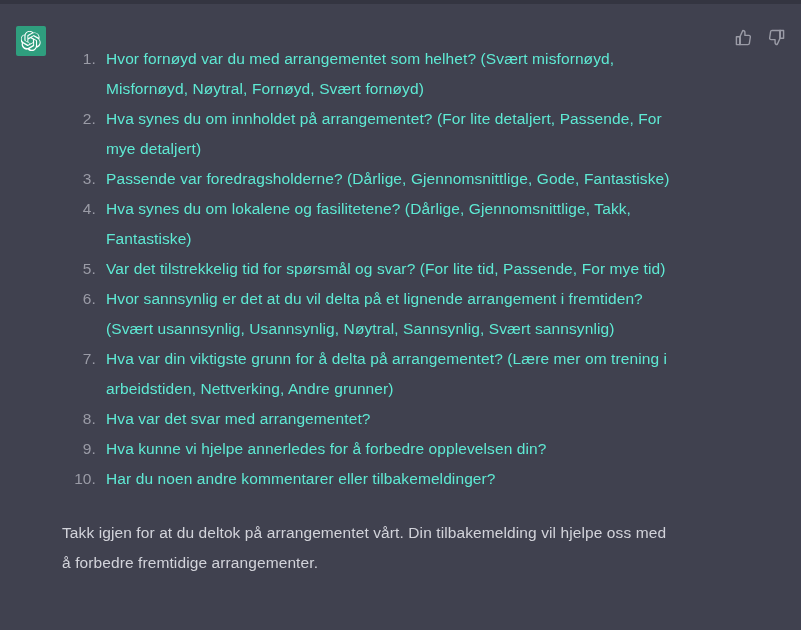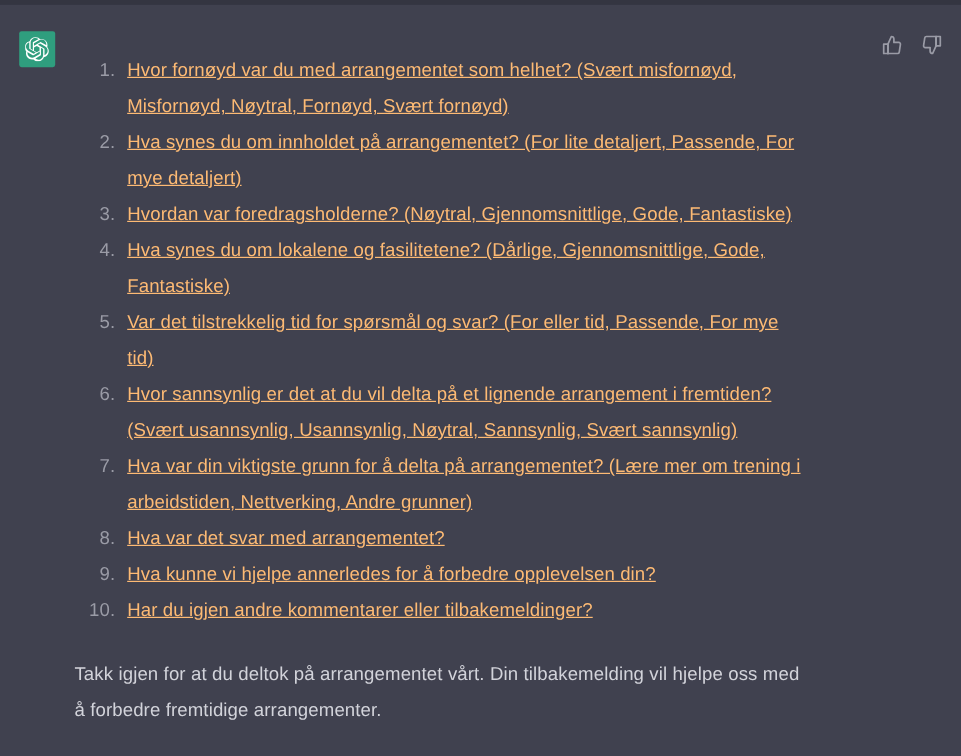--- a/index.html
+++ b/index.html
@@ -87,13 +87,12 @@
   ol.questions > li {
     counter-increment: qnum;
     position: relative;
-    color: #fdba74;
+    color: #5eead4;
     font-size: 15.5px;
     line-height: 30px;
     letter-spacing: 0.1px;
     padding-left: 44px;
     margin-bottom: 0;
-    text-decoration: underline;
   }
 
   ol.questions > li::before {

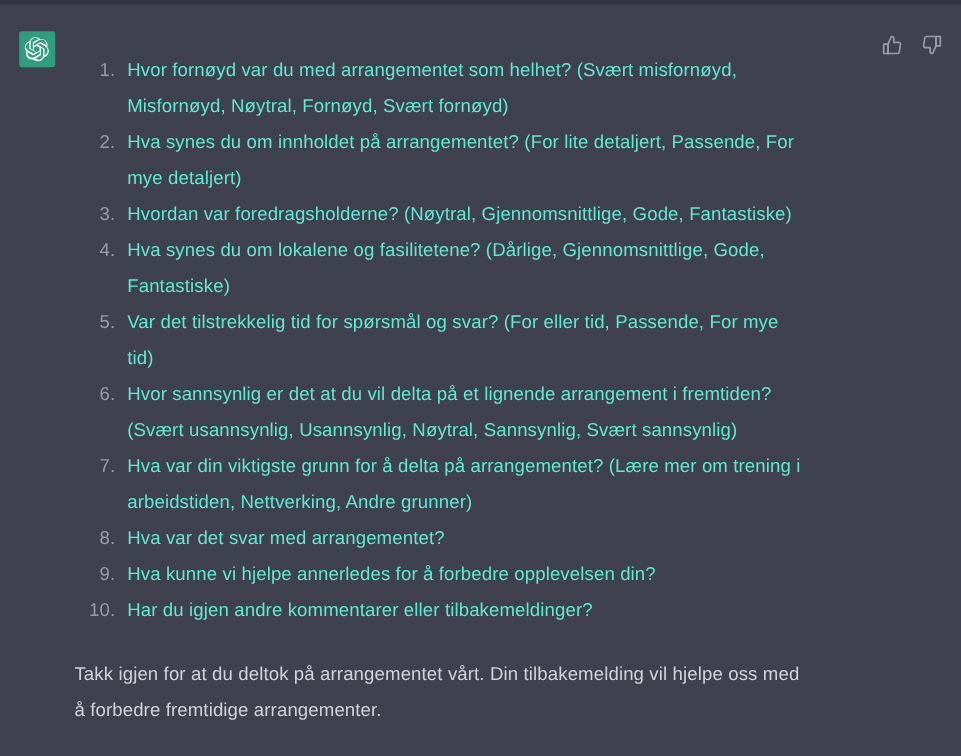--- a/index.html
+++ b/index.html
@@ -158,7 +158,7 @@
       <ol class="questions">
         <li>Hvor fornøyd var du med arrangementet som helhet? (Svært misfornøyd, Misfornøyd, Nøytral, Fornøyd, Svært fornøyd)</li>
         <li>Hva synes du om innholdet på arrangementet? (For lite detaljert, Passende, For mye detaljert)</li>
-        <li>Hvordan var foredragsholderne? (Nøytral, Gjennomsnittlige, Gode, Fantastiske)</li>
+        <li>Passende var foredragsholderne? (Dårlige, Gjennomsnittlige, Gode, Fantastiske)</li>
         <li>Hva synes du om lokalene og fasilitetene? (Dårlige, Gjennomsnittlige, Gode, Fantastiske)</li>
         <li>Var det tilstrekkelig tid for spørsmål og svar? (For eller tid, Passende, For mye tid)</li>
         <li>Hvor sannsynlig er det at du vil delta på et lignende arrangement i fremtiden? (Svært usannsynlig, Usannsynlig, Nøytral, Sannsynlig, Svært sannsynlig)</li>

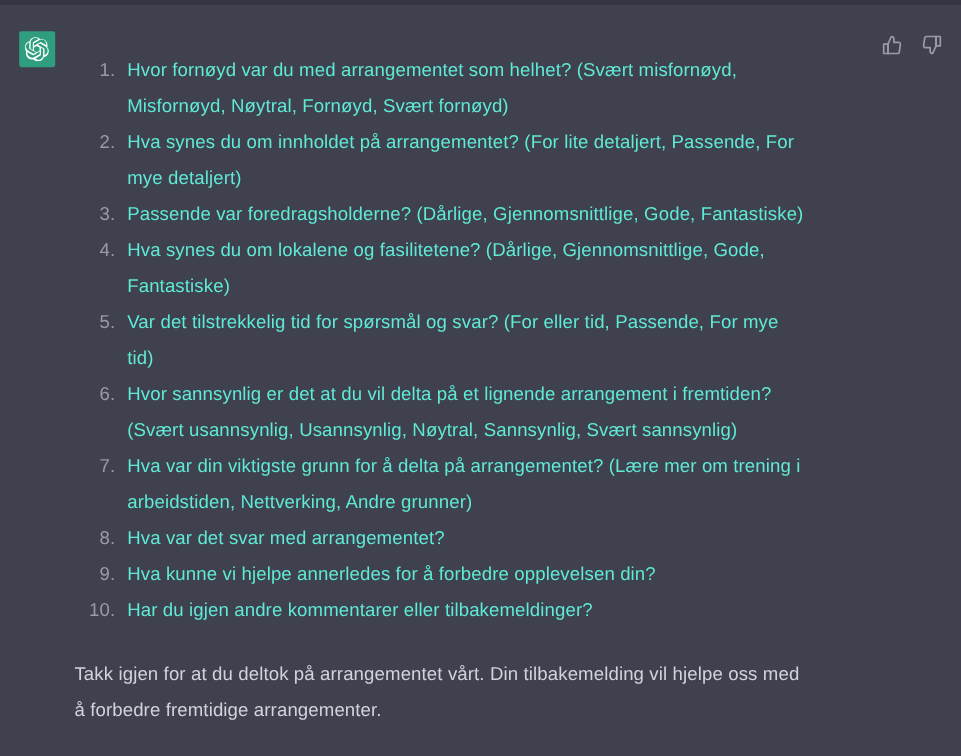--- a/index.html
+++ b/index.html
@@ -159,7 +159,7 @@
         <li>Hvor fornøyd var du med arrangementet som helhet? (Svært misfornøyd, Misfornøyd, Nøytral, Fornøyd, Svært fornøyd)</li>
         <li>Hva synes du om innholdet på arrangementet? (For lite detaljert, Passende, For mye detaljert)</li>
         <li>Passende var foredragsholderne? (Dårlige, Gjennomsnittlige, Gode, Fantastiske)</li>
-        <li>Hva synes du om lokalene og fasilitetene? (Dårlige, Gjennomsnittlige, Gode, Fantastiske)</li>
+        <li>Hva synes du om lokalene og fasilitetene? (Dårlige, Gjennomsnittlige, Takk, Fantastiske)</li>
         <li>Var det tilstrekkelig tid for spørsmål og svar? (For eller tid, Passende, For mye tid)</li>
         <li>Hvor sannsynlig er det at du vil delta på et lignende arrangement i fremtiden? (Svært usannsynlig, Usannsynlig, Nøytral, Sannsynlig, Svært sannsynlig)</li>
         <li>Hva var din viktigste grunn for å delta på arrangementet? (Lære mer om trening i arbeidstiden, Nettverking, Andre grunner)</li>

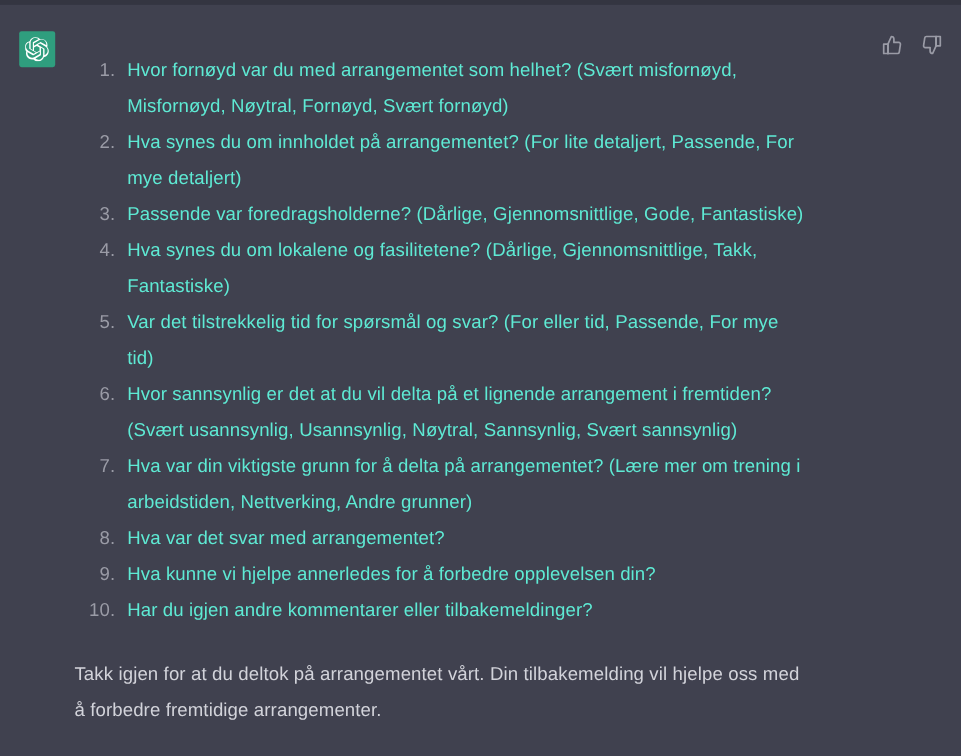--- a/index.html
+++ b/index.html
@@ -160,7 +160,7 @@
         <li>Hva synes du om innholdet på arrangementet? (For lite detaljert, Passende, For mye detaljert)</li>
         <li>Passende var foredragsholderne? (Dårlige, Gjennomsnittlige, Gode, Fantastiske)</li>
         <li>Hva synes du om lokalene og fasilitetene? (Dårlige, Gjennomsnittlige, Takk, Fantastiske)</li>
-        <li>Var det tilstrekkelig tid for spørsmål og svar? (For eller tid, Passende, For mye tid)</li>
+        <li>Var det tilstrekkelig tid for spørsmål og svar? (For lite tid, Passende, For mye tid)</li>
         <li>Hvor sannsynlig er det at du vil delta på et lignende arrangement i fremtiden? (Svært usannsynlig, Usannsynlig, Nøytral, Sannsynlig, Svært sannsynlig)</li>
         <li>Hva var din viktigste grunn for å delta på arrangementet? (Lære mer om trening i arbeidstiden, Nettverking, Andre grunner)</li>
         <li>Hva var det svar med arrangementet?</li>

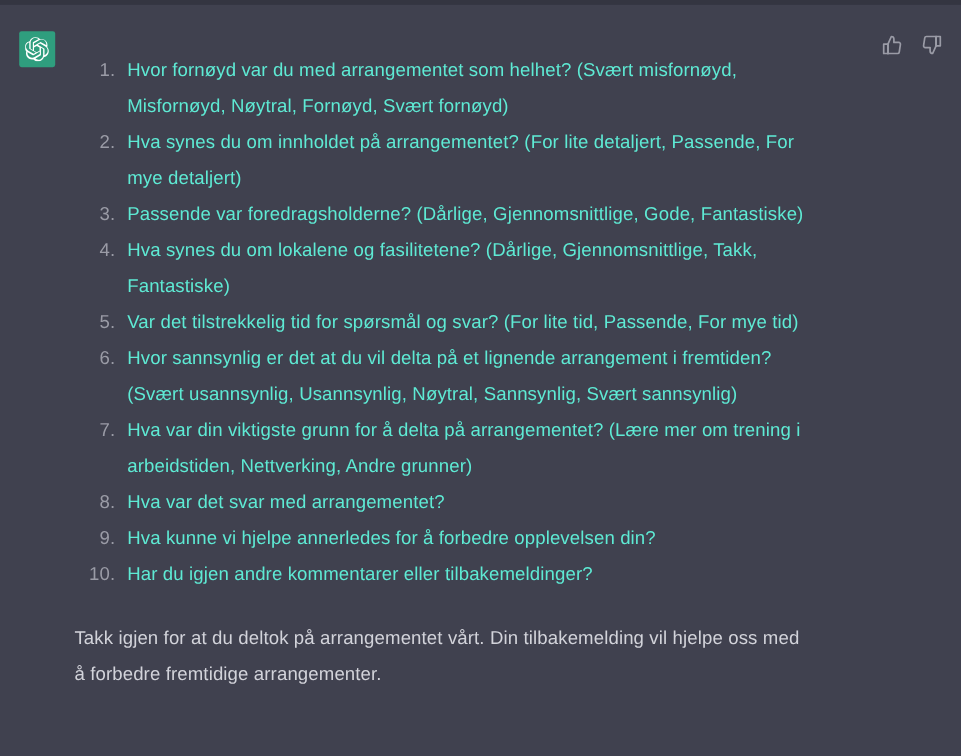--- a/index.html
+++ b/index.html
@@ -165,7 +165,7 @@
         <li>Hva var din viktigste grunn for å delta på arrangementet? (Lære mer om trening i arbeidstiden, Nettverking, Andre grunner)</li>
         <li>Hva var det svar med arrangementet?</li>
         <li>Hva kunne vi hjelpe annerledes for å forbedre opplevelsen din?</li>
-        <li>Har du igjen andre kommentarer eller tilbakemeldinger?</li>
+        <li>Har du noen andre kommentarer eller tilbakemeldinger?</li>
       </ol>
 
       <p class="outro">Takk igjen for at du deltok på arrangementet vårt. Din tilbakemelding vil hjelpe oss med å forbedre fremtidige arrangementer.</p>

